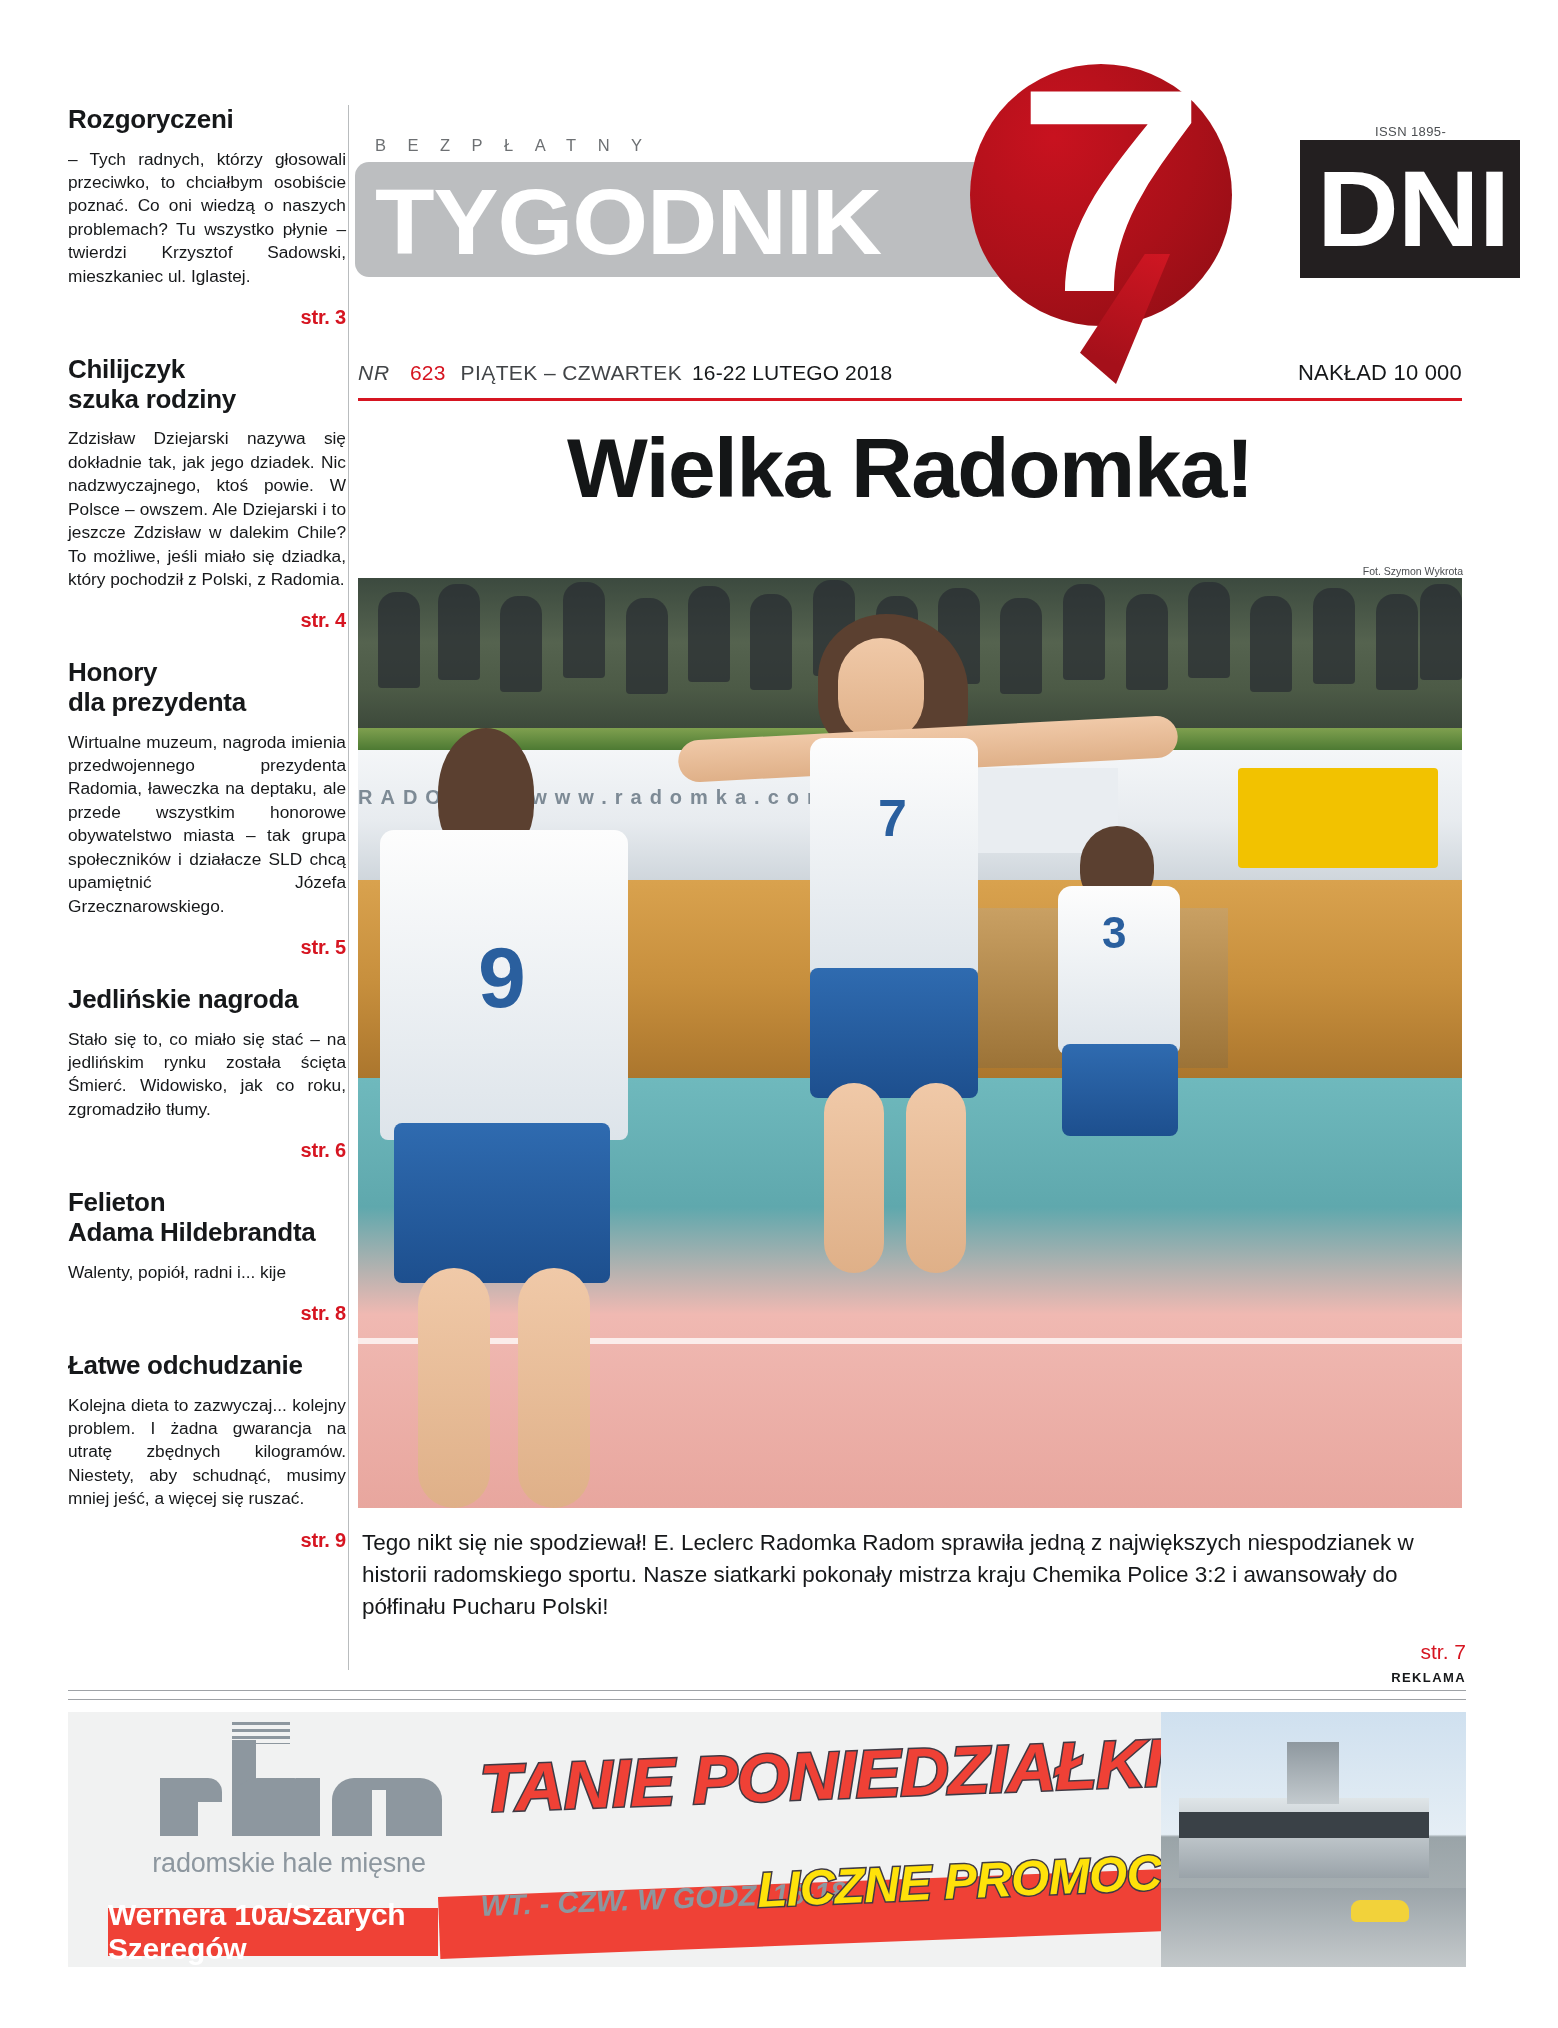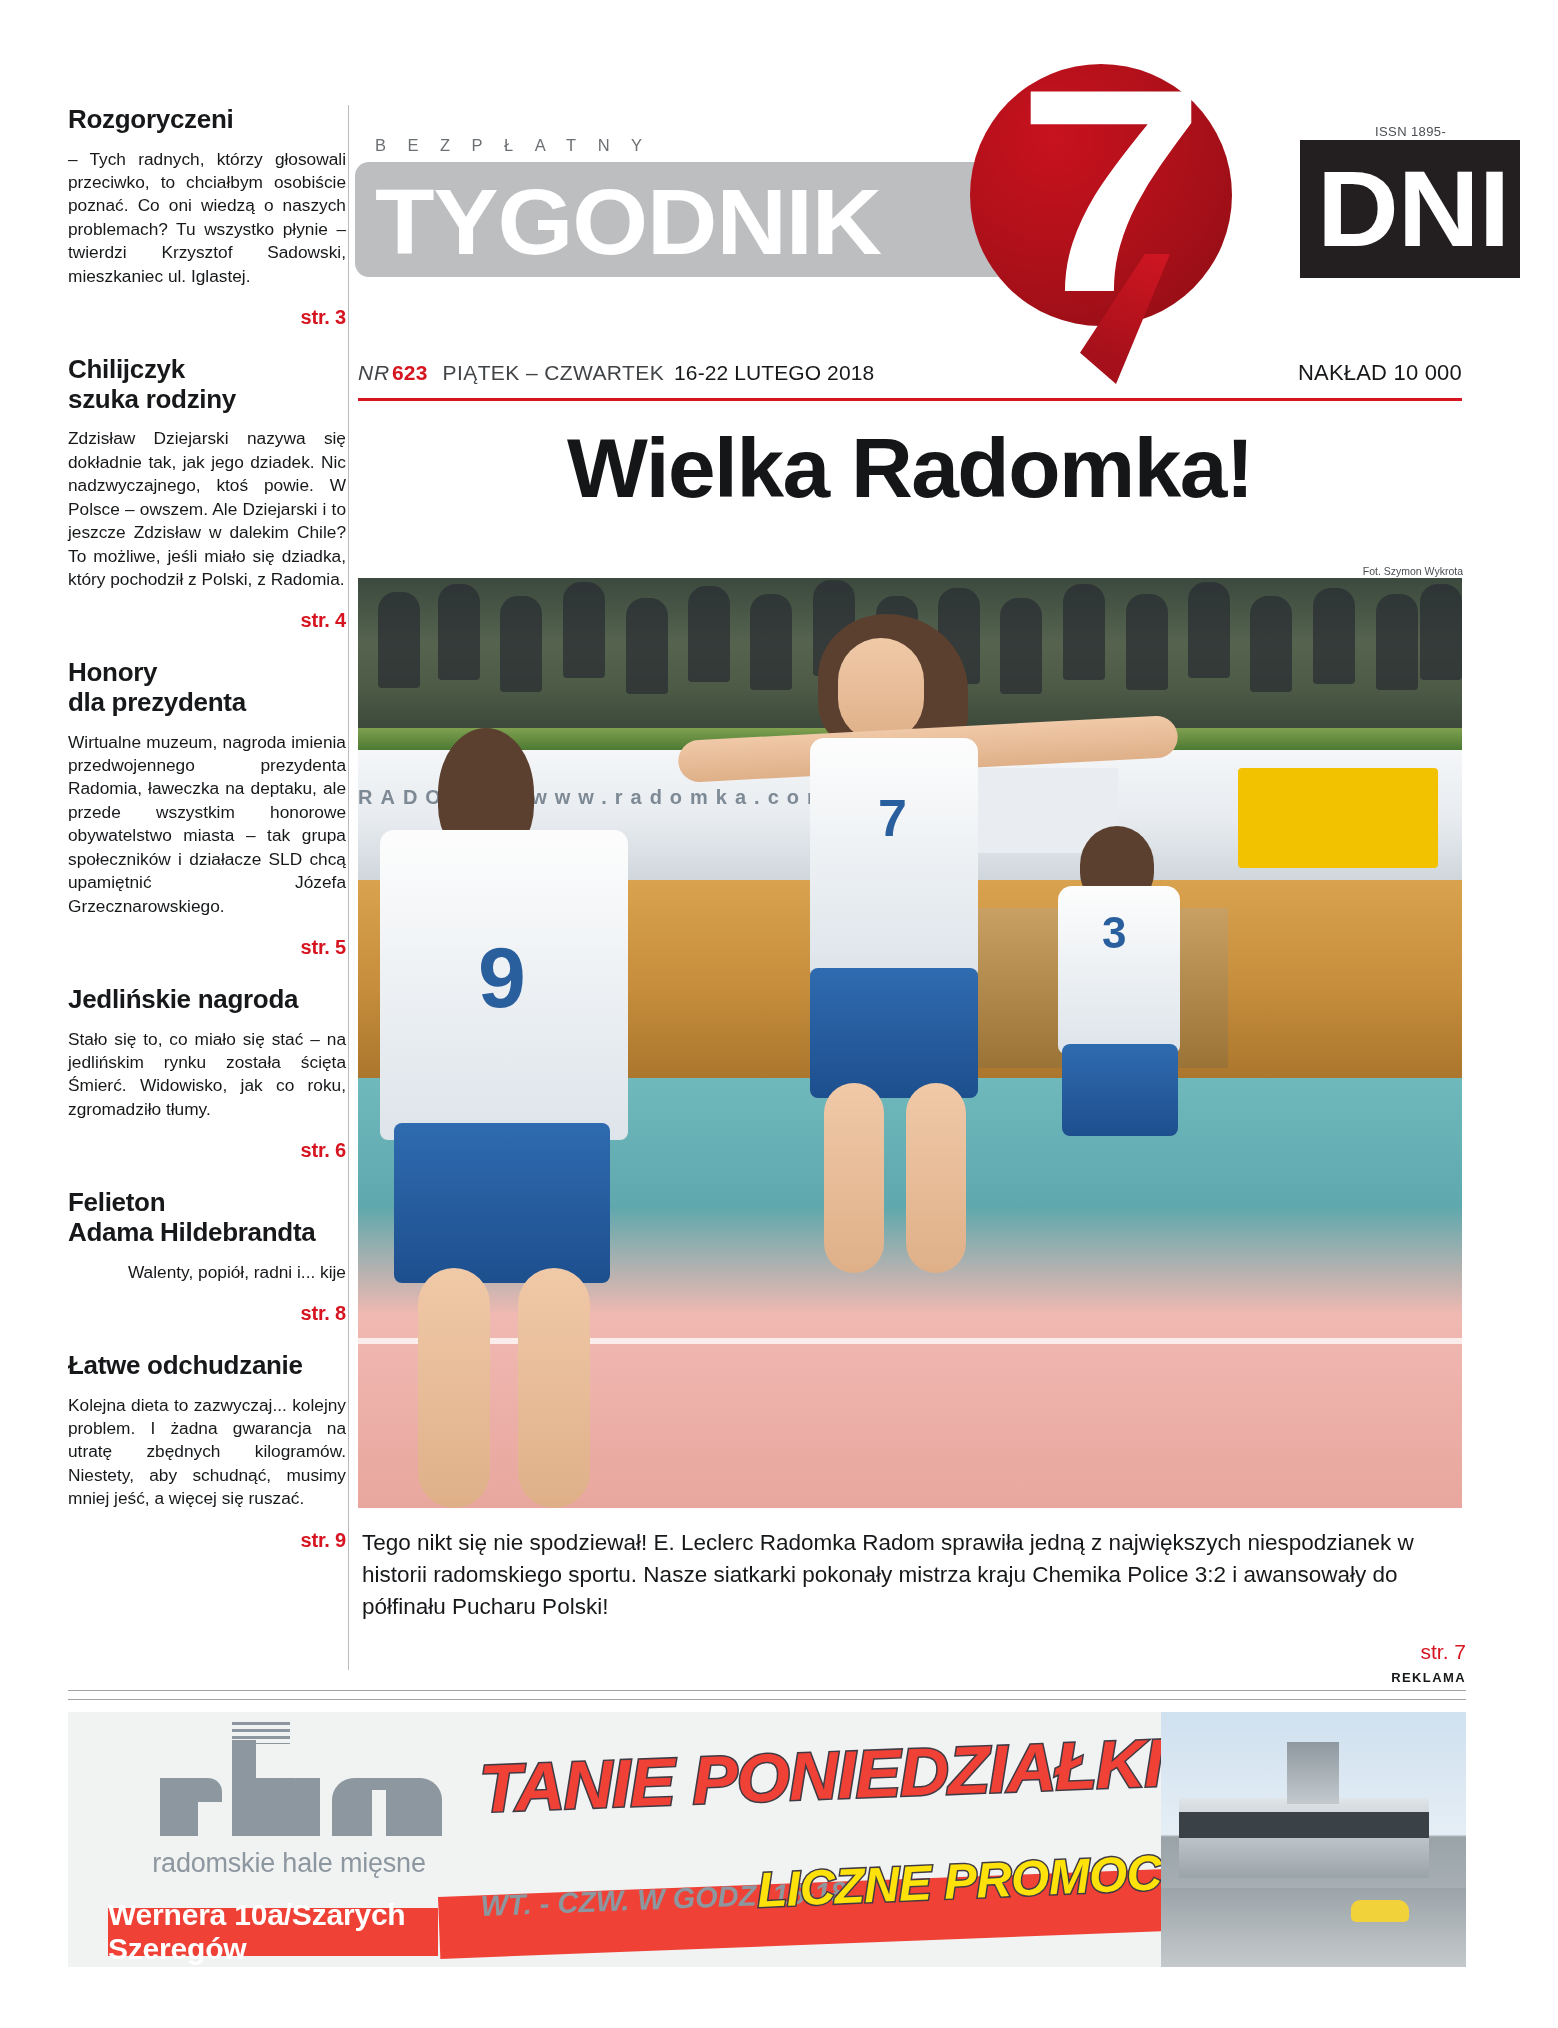--- a/index.html
+++ b/index.html
@@ -126,7 +126,7 @@
   }
   .issue-left { font-size: 21px; color: #414447; letter-spacing: 0.2px; white-space: nowrap; }
   .issue-left .nr-label { letter-spacing: 0.8px; font-style: italic; }
-  .issue-left .nr-num { color: #d61521; font-weight: bold; margin: 0 3px 0 2px; }
+  .issue-left .nr-num { color: #d61521; font-weight: normal; margin: 0 3px 0 20px; }
   .issue-left .days { margin-left: 12px; letter-spacing: 0.4px; }
   .issue-left .date { font-weight: normal; color: #16181a; margin-left: 10px; letter-spacing: 0.1px; }
   .issue-right { font-size: 22px; font-weight: normal; color: #16181a; letter-spacing: 0.2px; white-space: nowrap; }

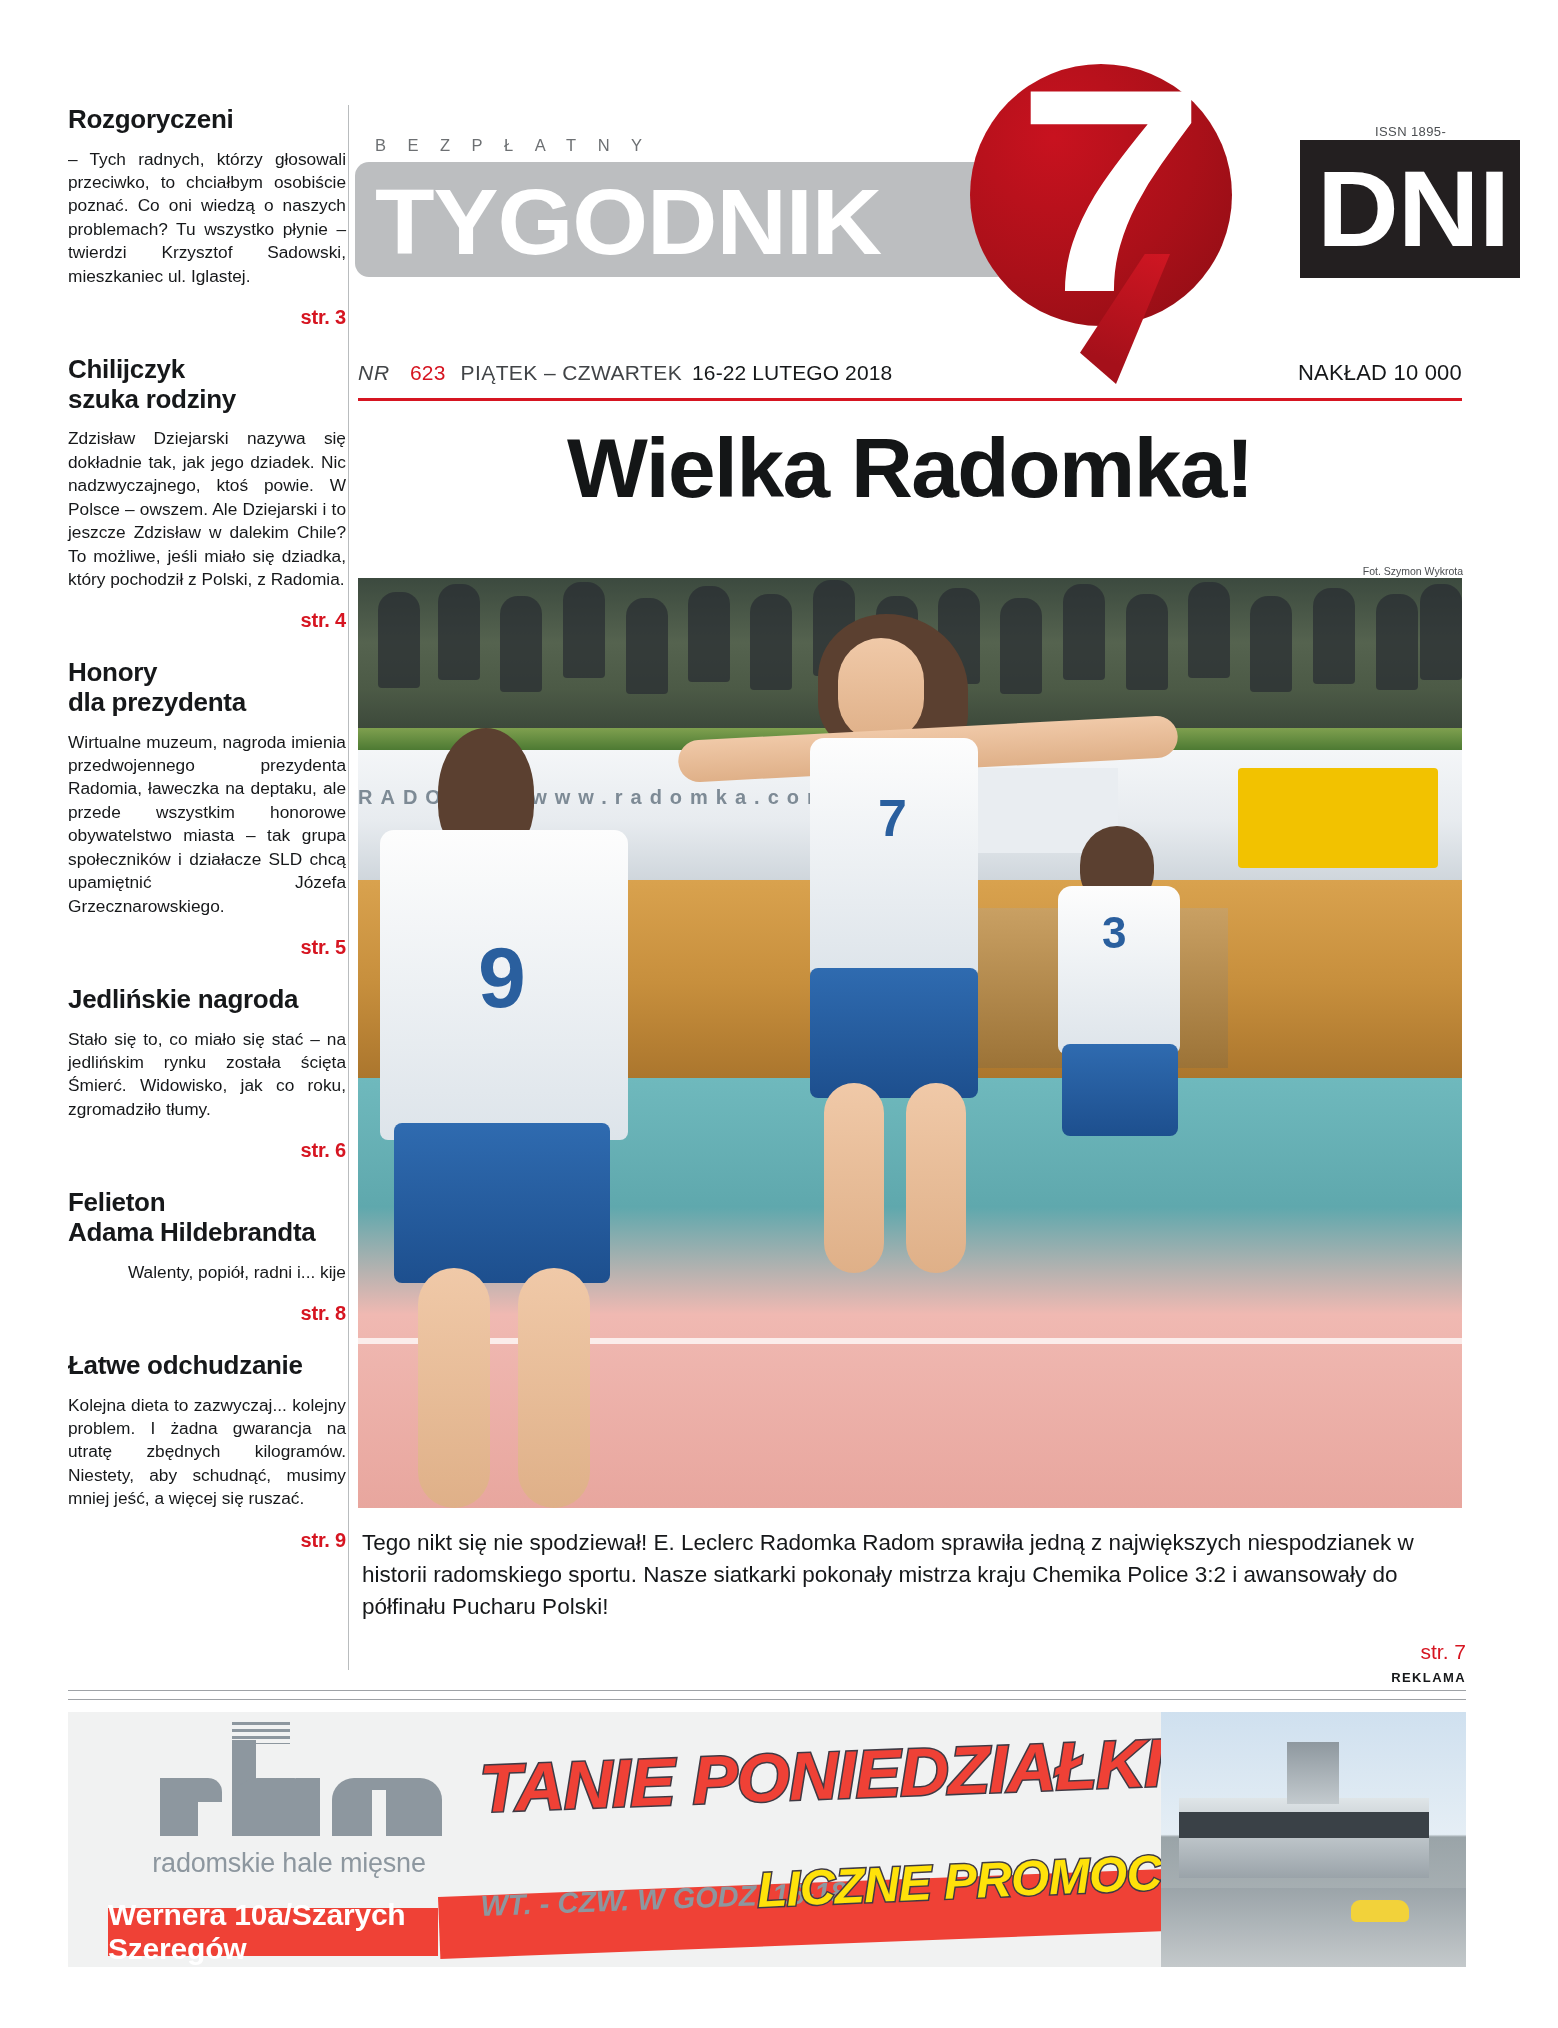--- a/index.html
+++ b/index.html
@@ -320,7 +320,7 @@
     <div class="side-item">
       <div class="side-head" style="white-space:pre-line">Felieton
 Adama Hildebrandta</div>
-      <div class="side-body" style="text-align:right">Walenty, popiół, radni i... kije</div>
+      <div class="side-body" style="text-align:left">Walenty, popiół, radni i... kije</div>
       <div class="side-page">str. 8</div>
     </div>
     <div class="side-item">

